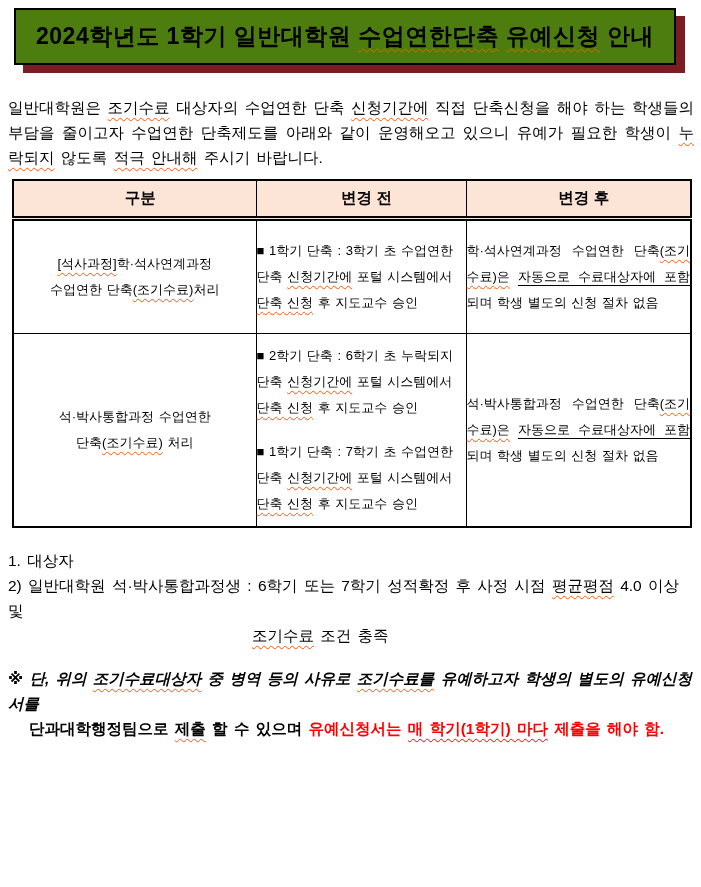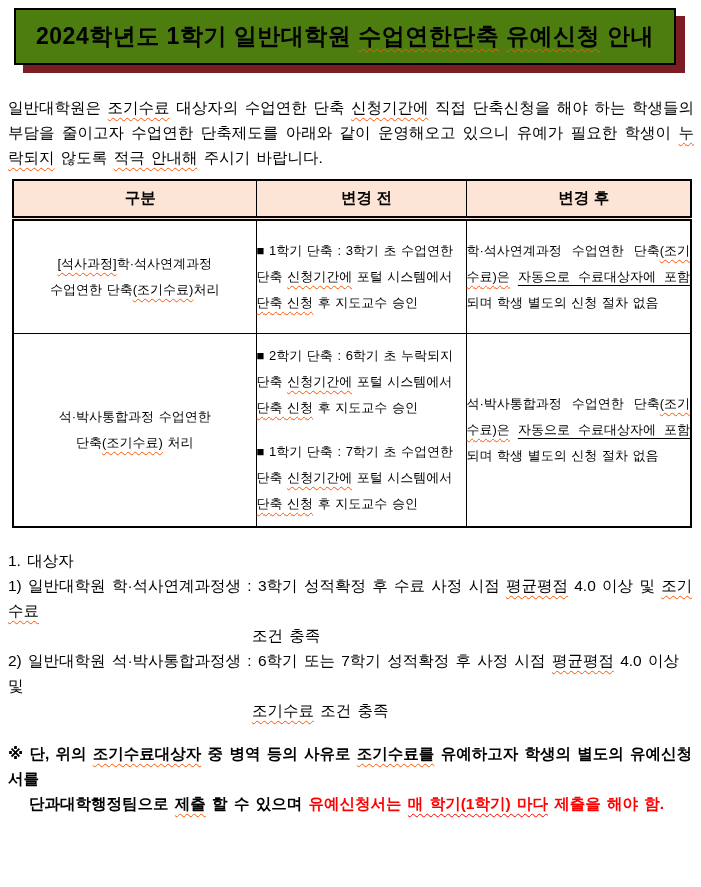--- a/index.html
+++ b/index.html
@@ -142,10 +142,6 @@
   <div class="sec1">
     <div class="sec-heading">1. 대상자</div>
     <div>
-      <div><span>1) 일반대학원 학·석사연계과정생 : 3학기 성적확정 후 수료 사정 시점 </span><span class="st-w">평균평점</span><span> 4.0 이상 및 </span><span class="st-w">조기수료</span></div>
-      <div class="hang2"><span>조건 충족</span></div>
-    </div>
-    <div>
       <div><span>2) 일반대학원 석·박사통합과정생 : 6학기 또는 7학기 성적확정 후 사정 시점 </span><span class="st-w">평균평점</span><span> 4.0 이상 및</span></div>
       <div class="hang2"><span class="st-w">조기수료</span><span> 조건 충족</span></div>
     </div>

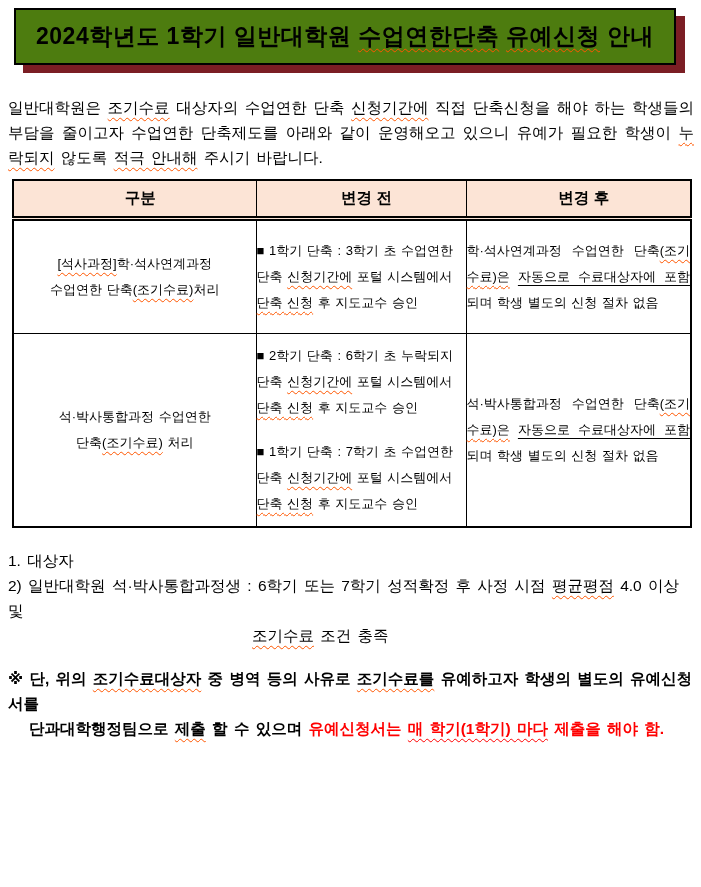--- a/index.html
+++ b/index.html
@@ -71,7 +71,7 @@
   .hang2 { padding-left:244px; }
 
   .notes { margin:18px 7px 0 8px; font-size:15.5px; line-height:25px; font-weight:700; word-spacing:2px; }
-  .note2 { margin-top:8px; }
+  .note2 { margin-top:8px;font-style:italic; }
   .note2-line2 { padding-left:21px; }
 
   

